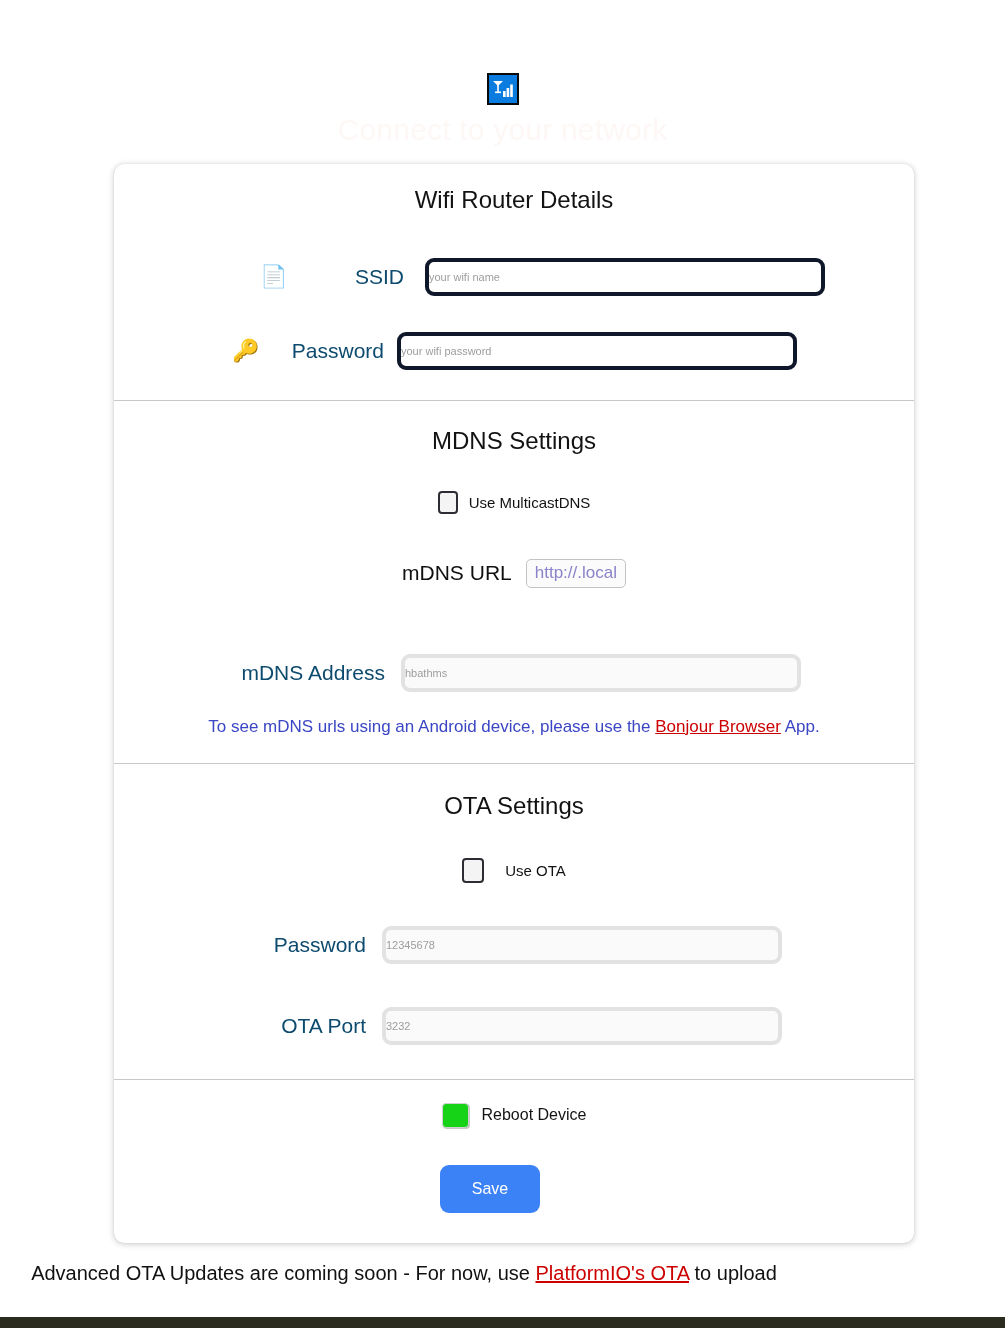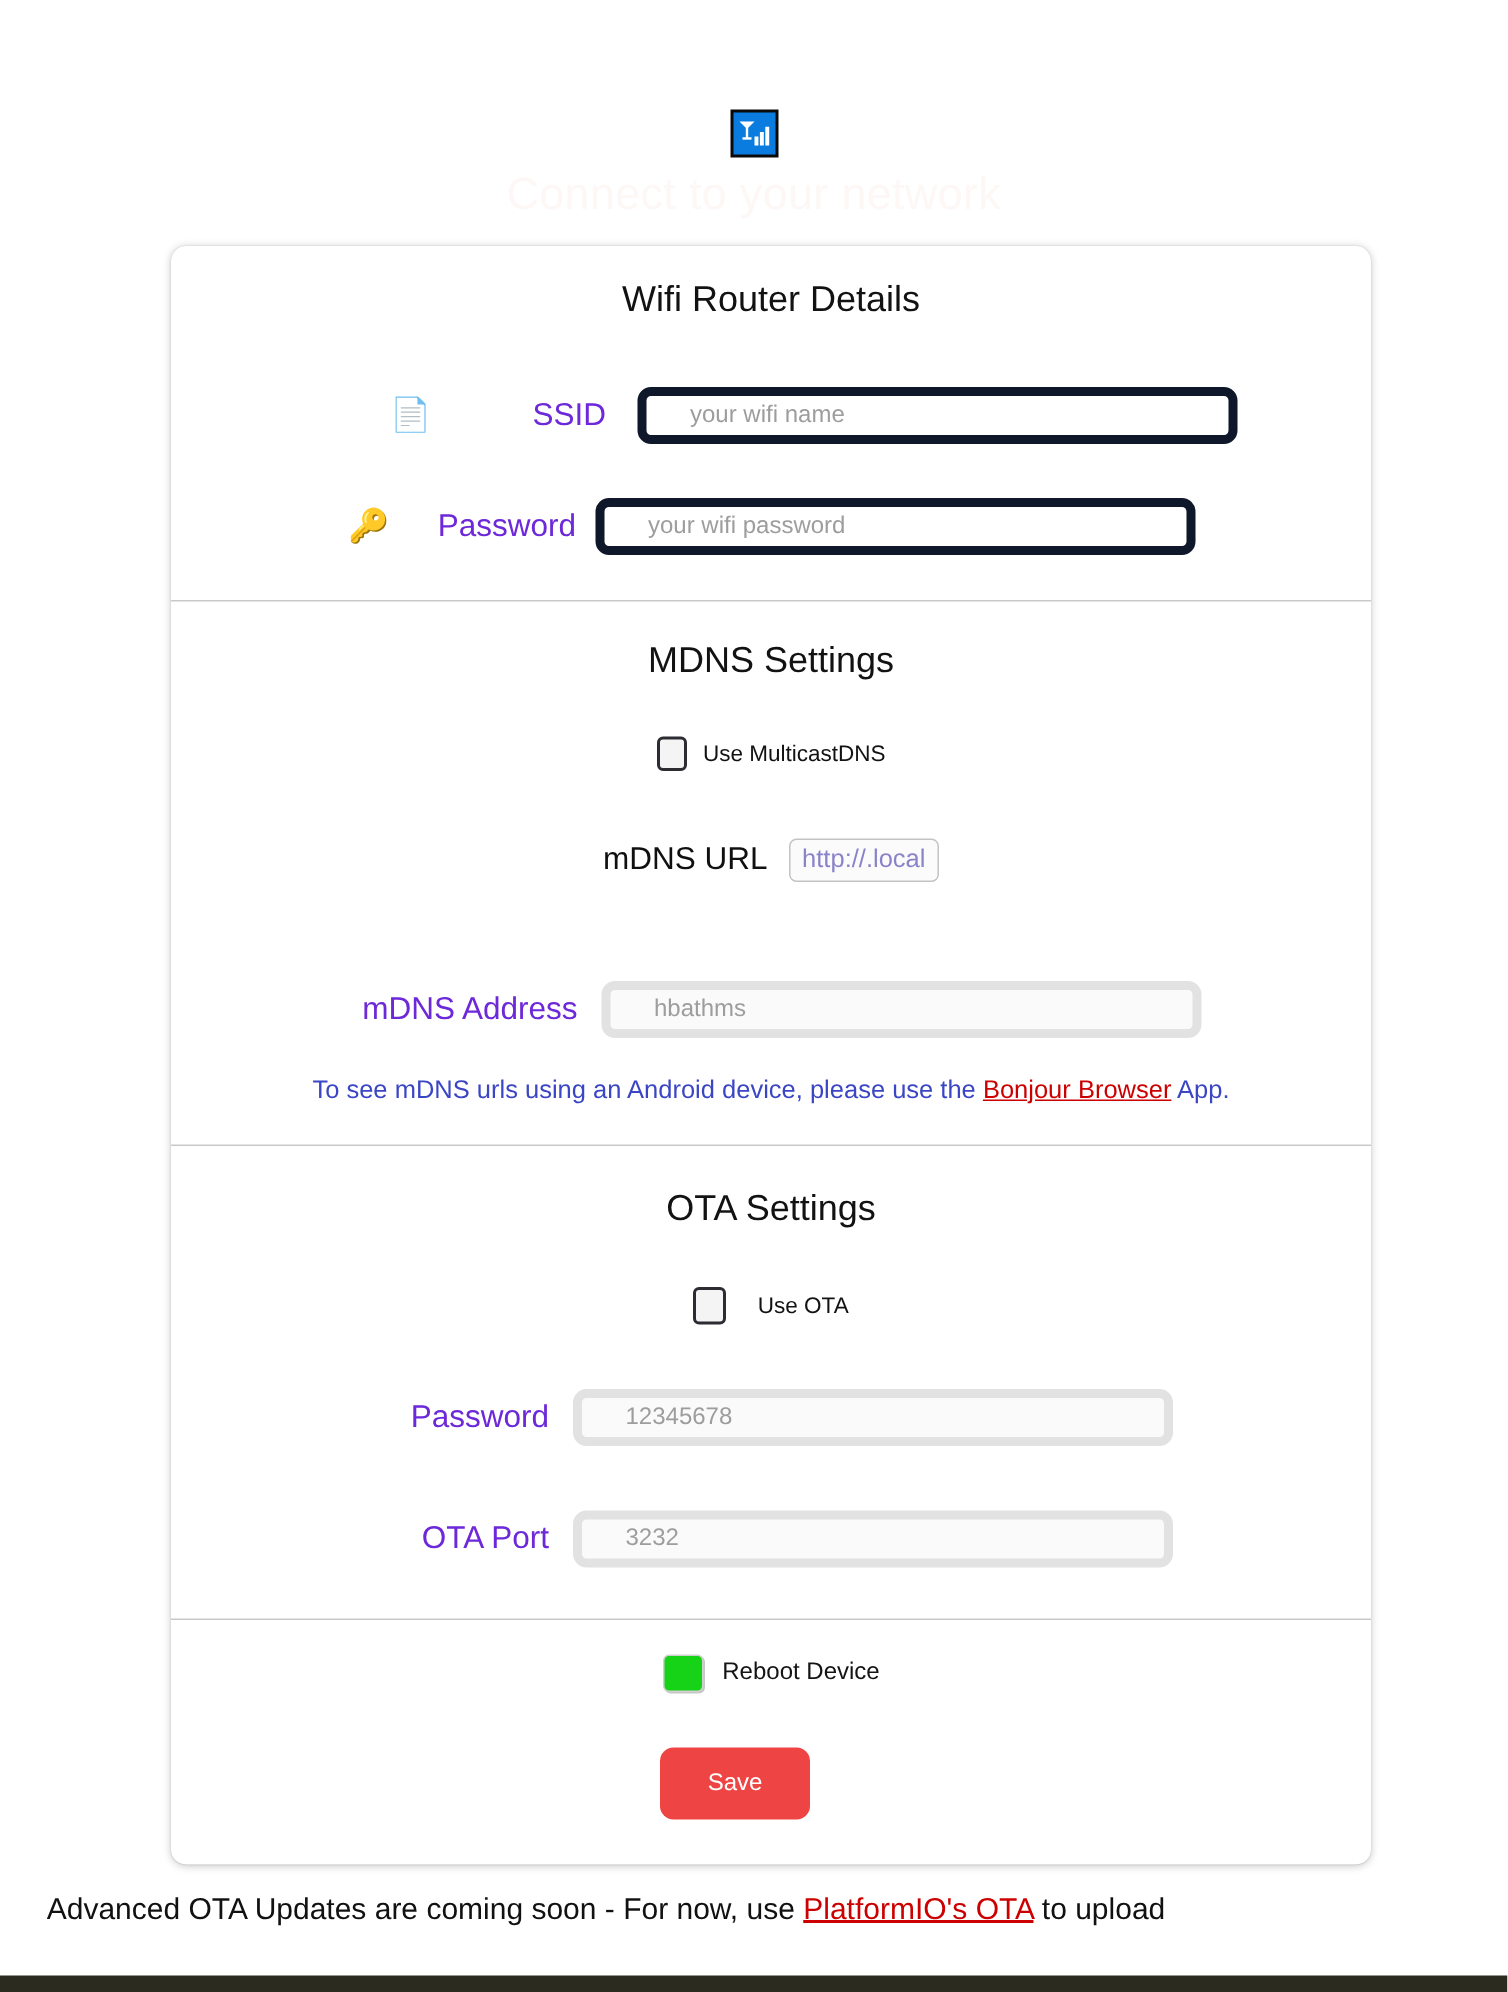--- a/index.html
+++ b/index.html
@@ -72,7 +72,7 @@
   }
   .field-label {
     font-size: 21px;
-    color: #6d28d9;
+    color: #0c4a6e;
     text-align: right;
     white-space: nowrap;
   }

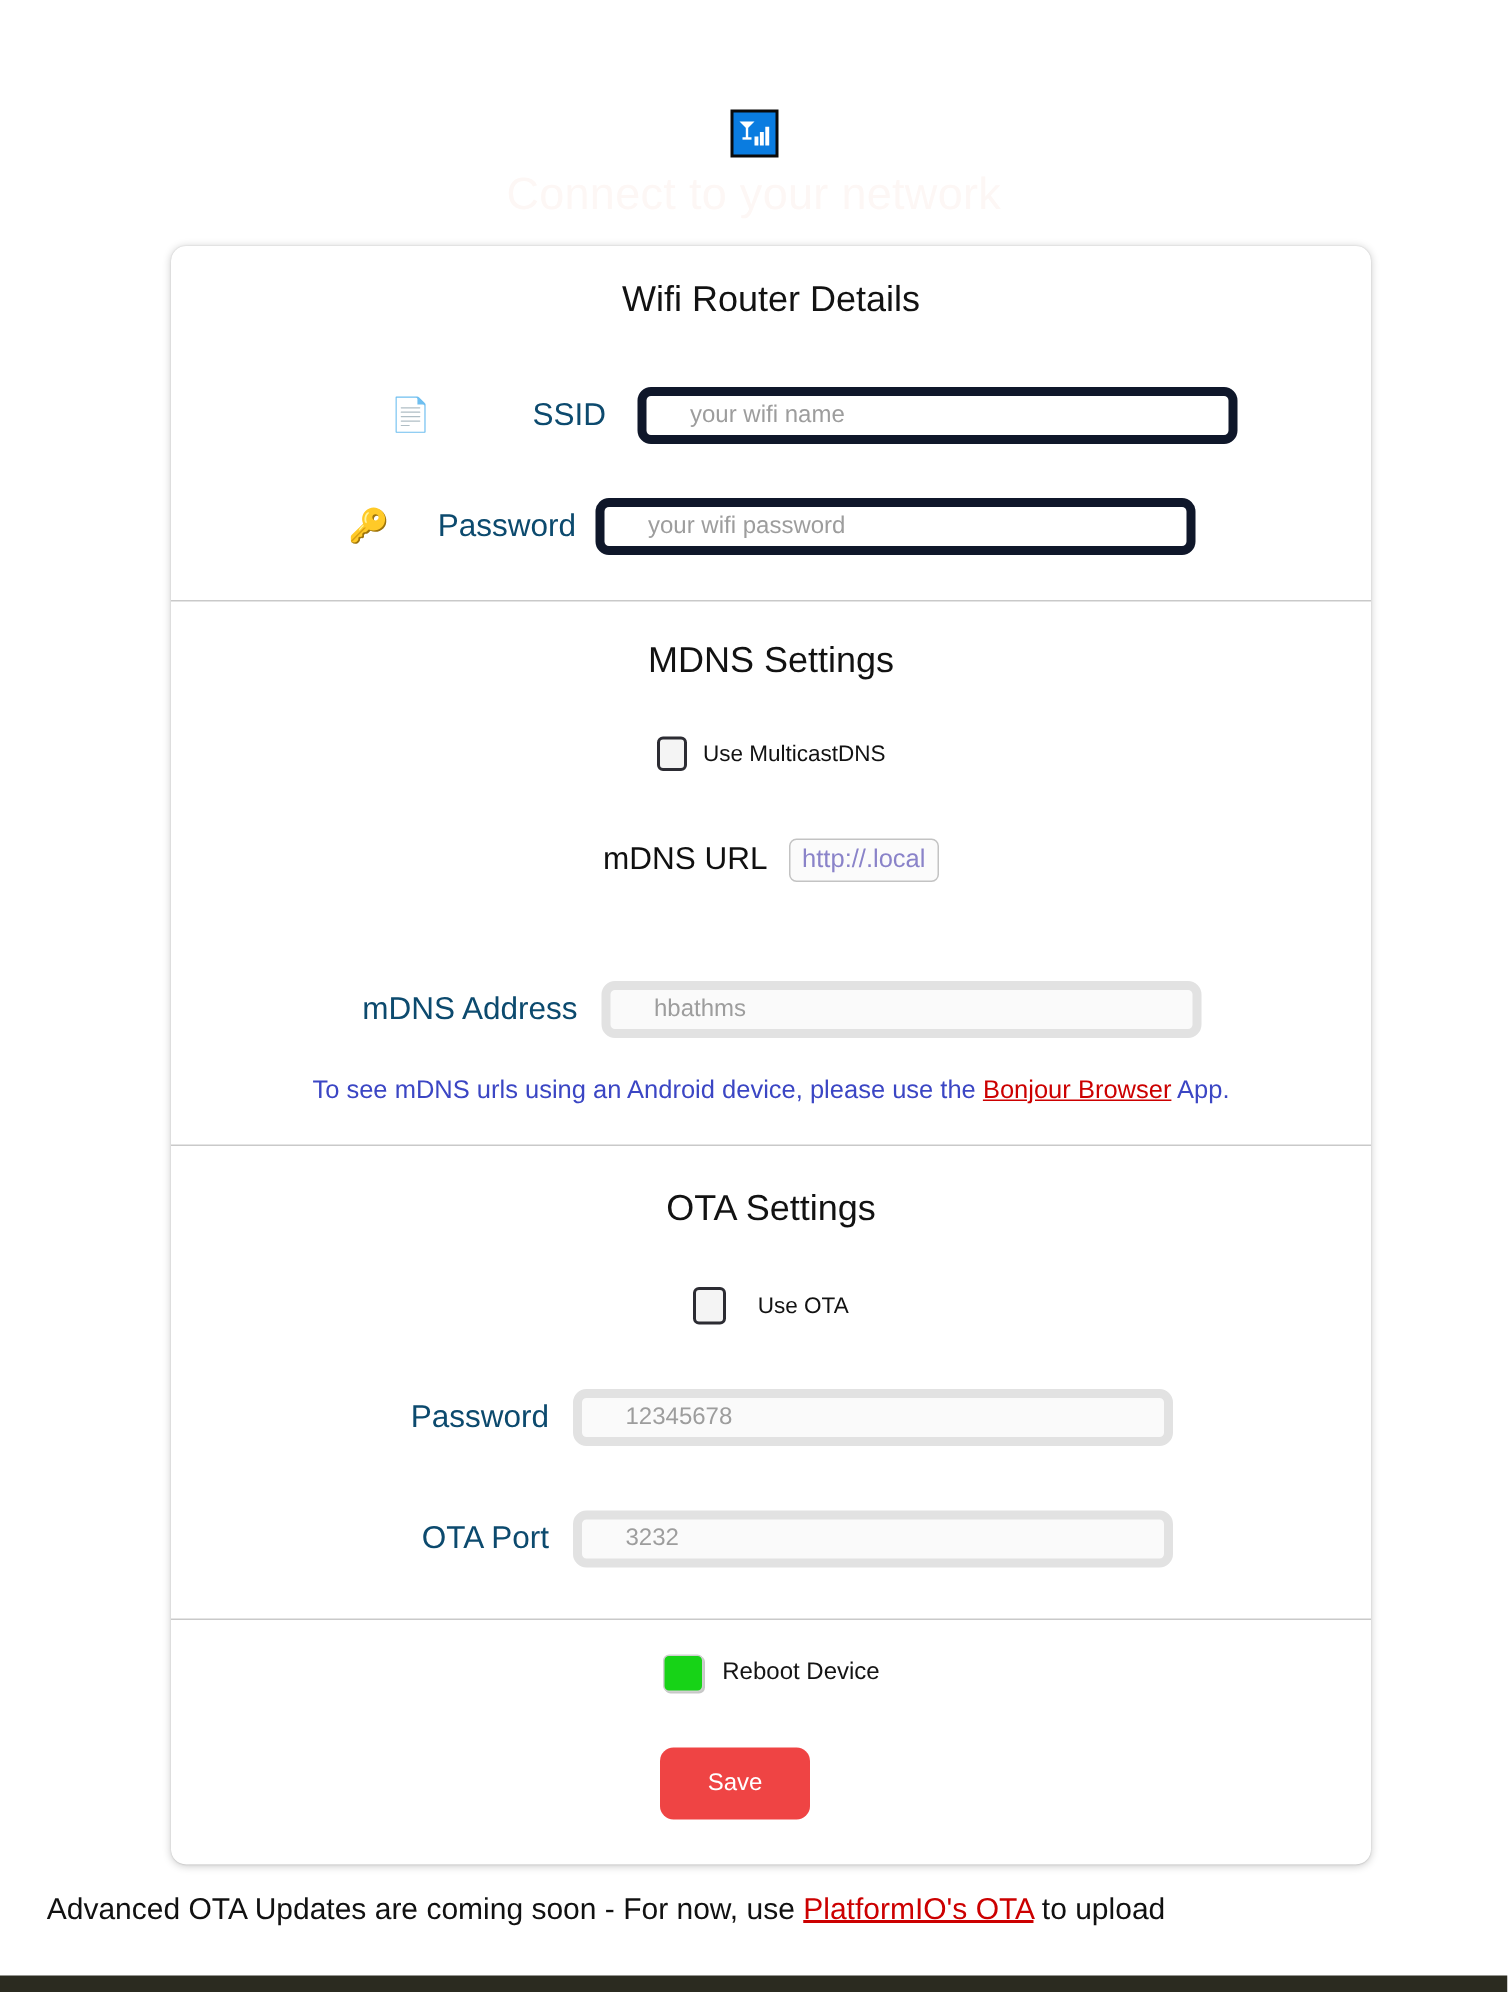--- a/index.html
+++ b/index.html
@@ -83,13 +83,13 @@
   }
   .text-input {
     font-family: "Liberation Sans", sans-serif;
-    font-size: 16px;
+    font-size: 11px;
     color: #2b2b2b;
-    border: 6px solid #0f172a;
+    border: 4px solid #0f172a;
     border-radius: 9px;
     background: #ffffff;
     height: 38px;
-    padding: 0 29px;
+    padding: 0 0;
     outline: none;
   }
   .text-input::placeholder { color: #9d9d9d; opacity: 1; }

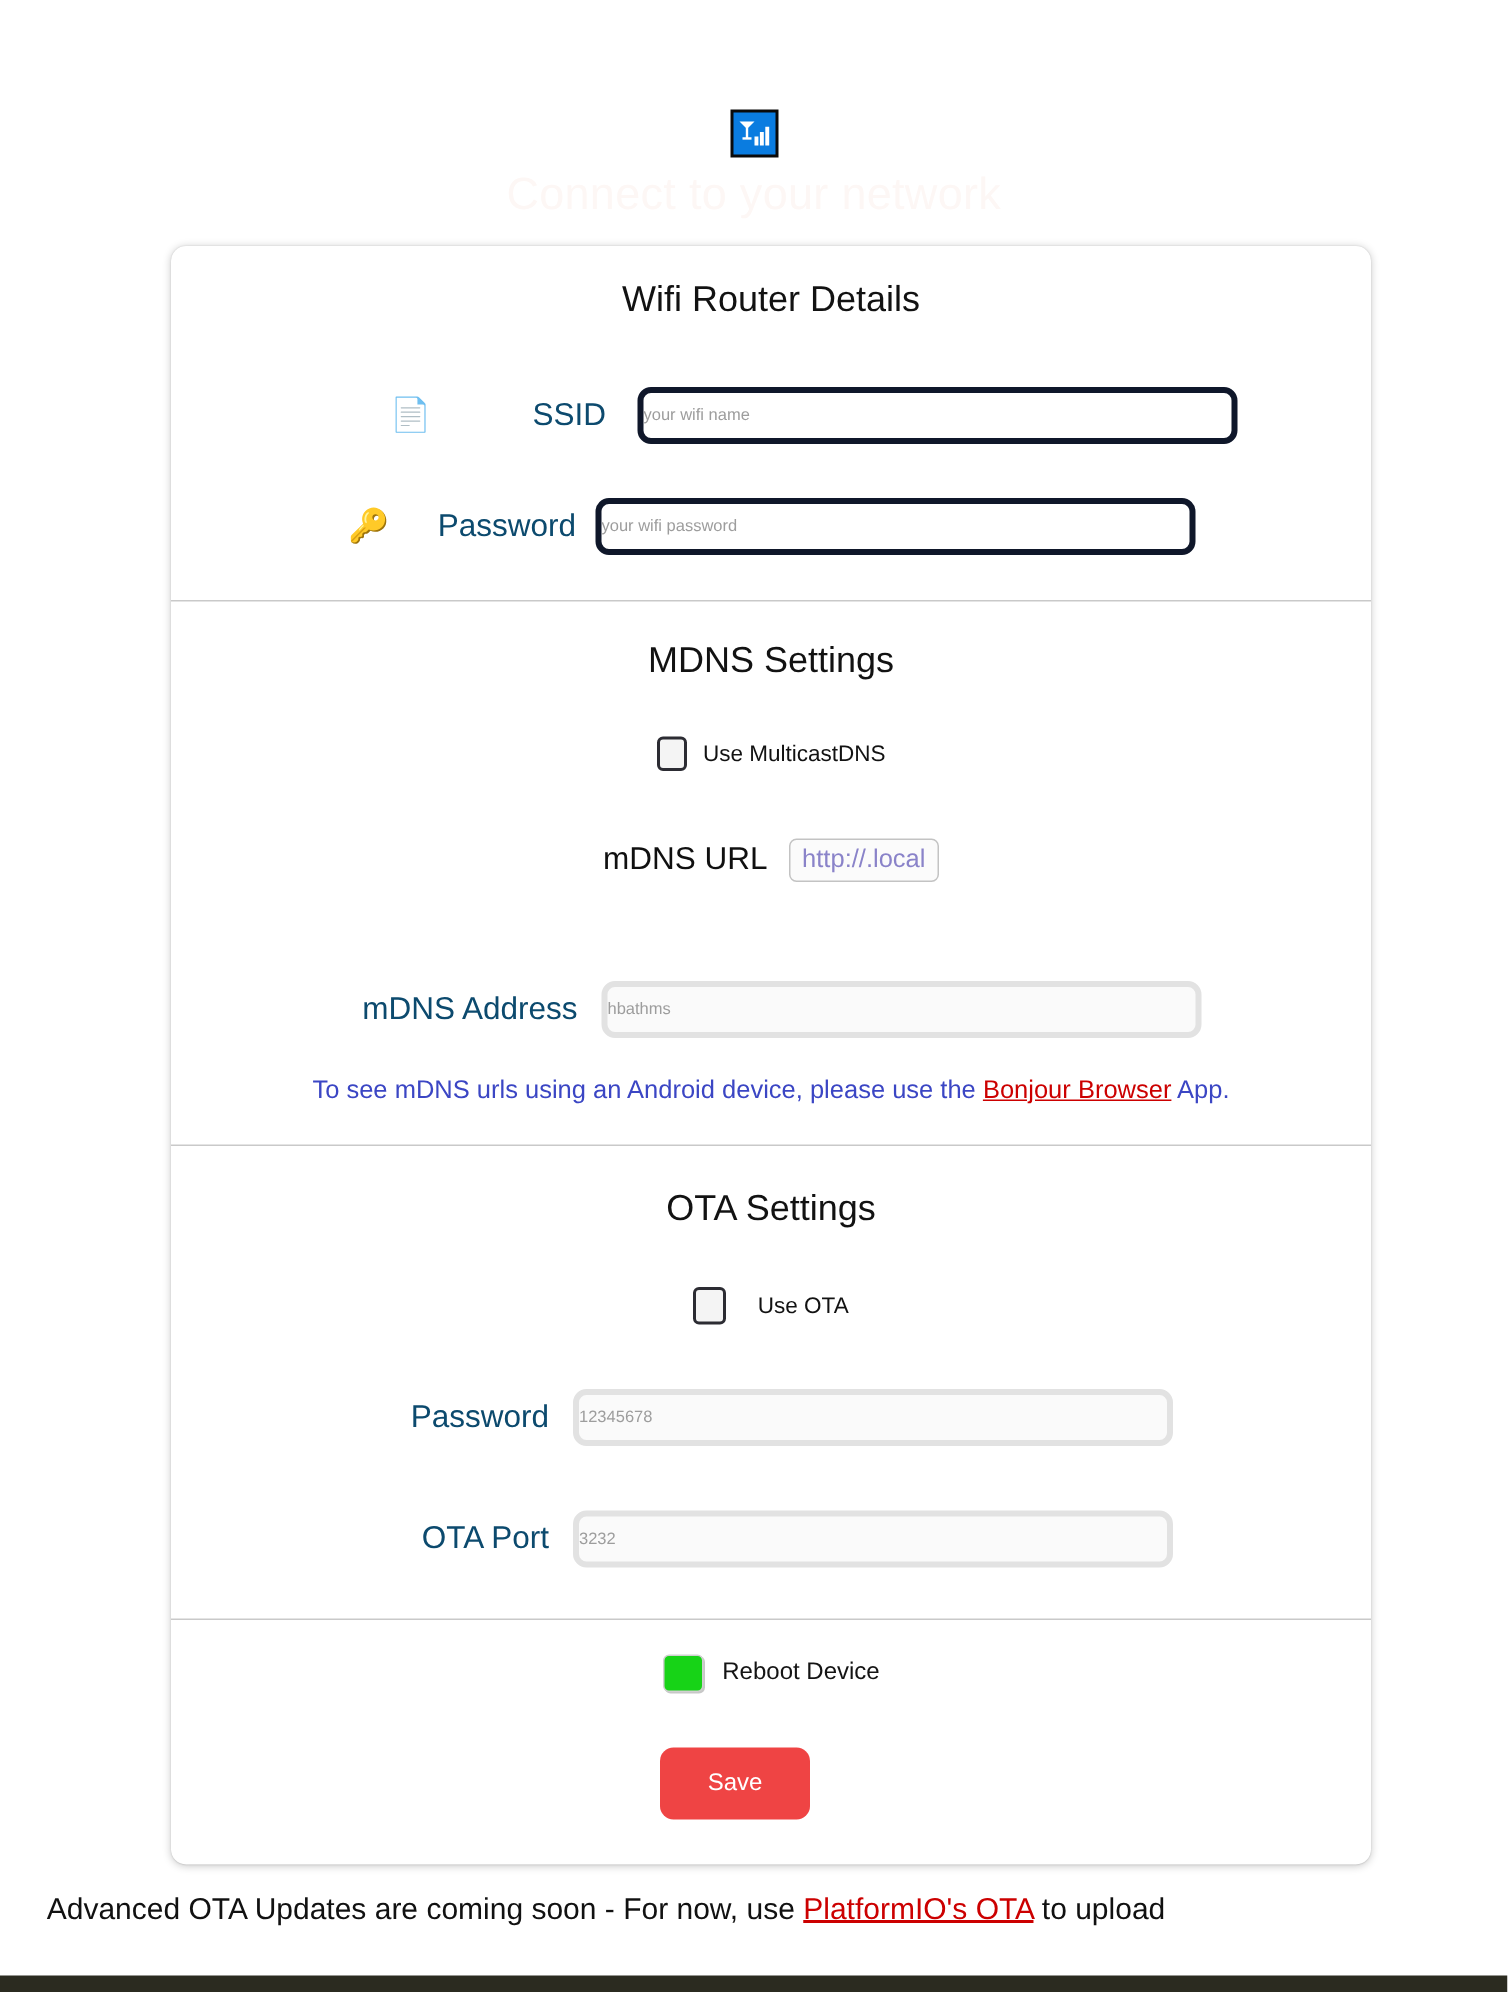--- a/index.html
+++ b/index.html
@@ -231,7 +231,7 @@
   }
   .save-button {
     display: inline-block;
-    background: #ef4444;
+    background: #3b82f6;
     color: #ffffff;
     border: none;
     border-radius: 9px;

